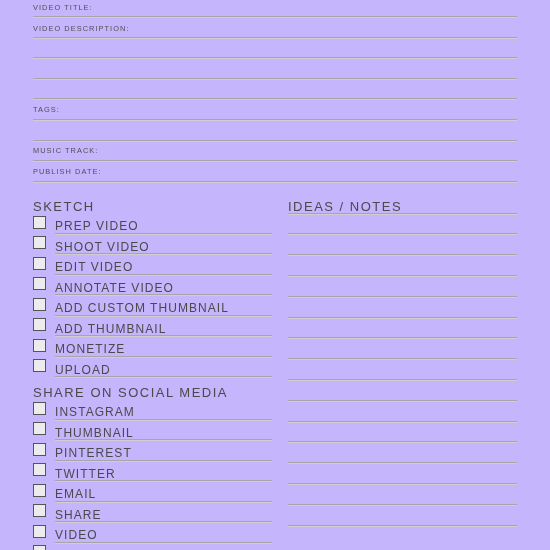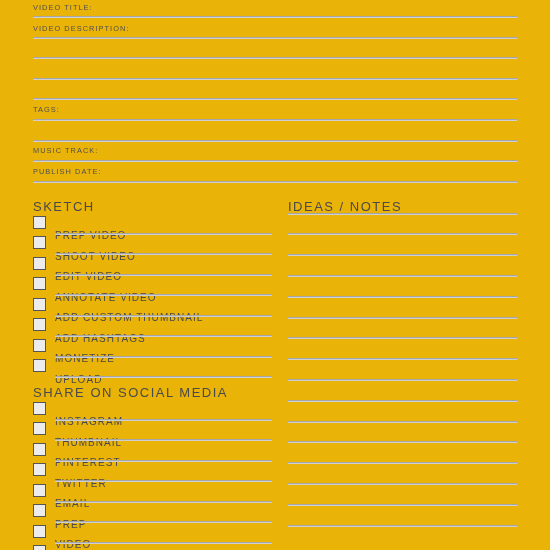--- a/index.html
+++ b/index.html
@@ -17,7 +17,7 @@
     position: relative;
     width: 550px;
     height: 550px;
-    background: #eab308;
+    background: #c4b5fd;
     overflow: hidden;
   }
 

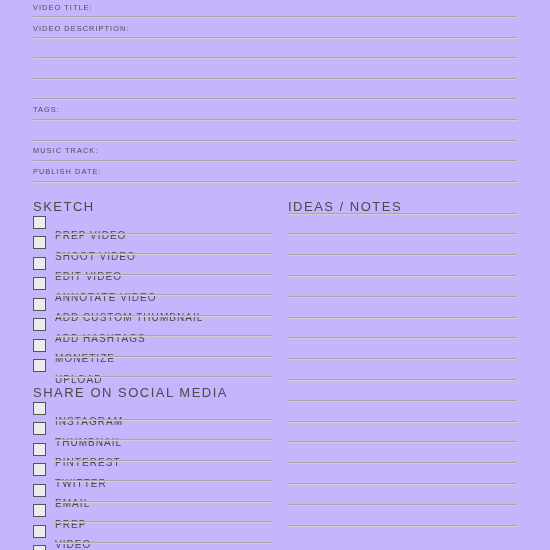--- a/index.html
+++ b/index.html
@@ -70,8 +70,8 @@
   .check-label {
     position: absolute;
     left: 22px;
-    top: 18px;
-    font-size: 10px;
+    top: 7px;
+    font-size: 12px;
     letter-spacing: 1.05px;
     color: #4a4a4a;
     white-space: nowrap;

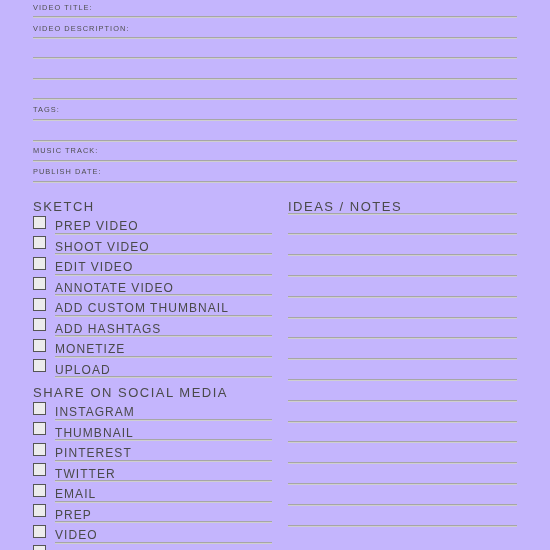--- a/index.html
+++ b/index.html
@@ -160,7 +160,7 @@
       </div>
       <div class="check-row" style="top: 315.5px;">
         <div class="check-box"></div>
-        <div class="check-label">ADD HASHTAGS</div>
+        <div class="check-label">ADD THUMBNAIL</div>
         <div class="check-rule"></div>
       </div>
       <div class="check-row" style="top: 336px;">

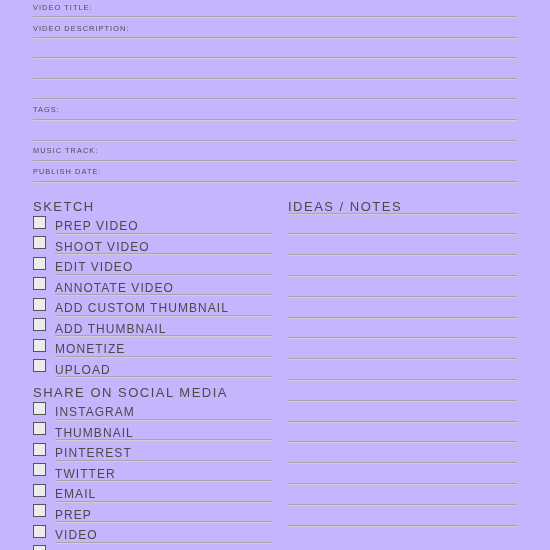--- a/index.html
+++ b/index.html
@@ -205,7 +205,7 @@
       </div>
       <div class="check-row" style="top: 501.5px;">
         <div class="check-box"></div>
-        <div class="check-label">PREP</div>
+        <div class="check-label">SHARE</div>
         <div class="check-rule"></div>
       </div>
       <div class="check-row" style="top: 522px;">

